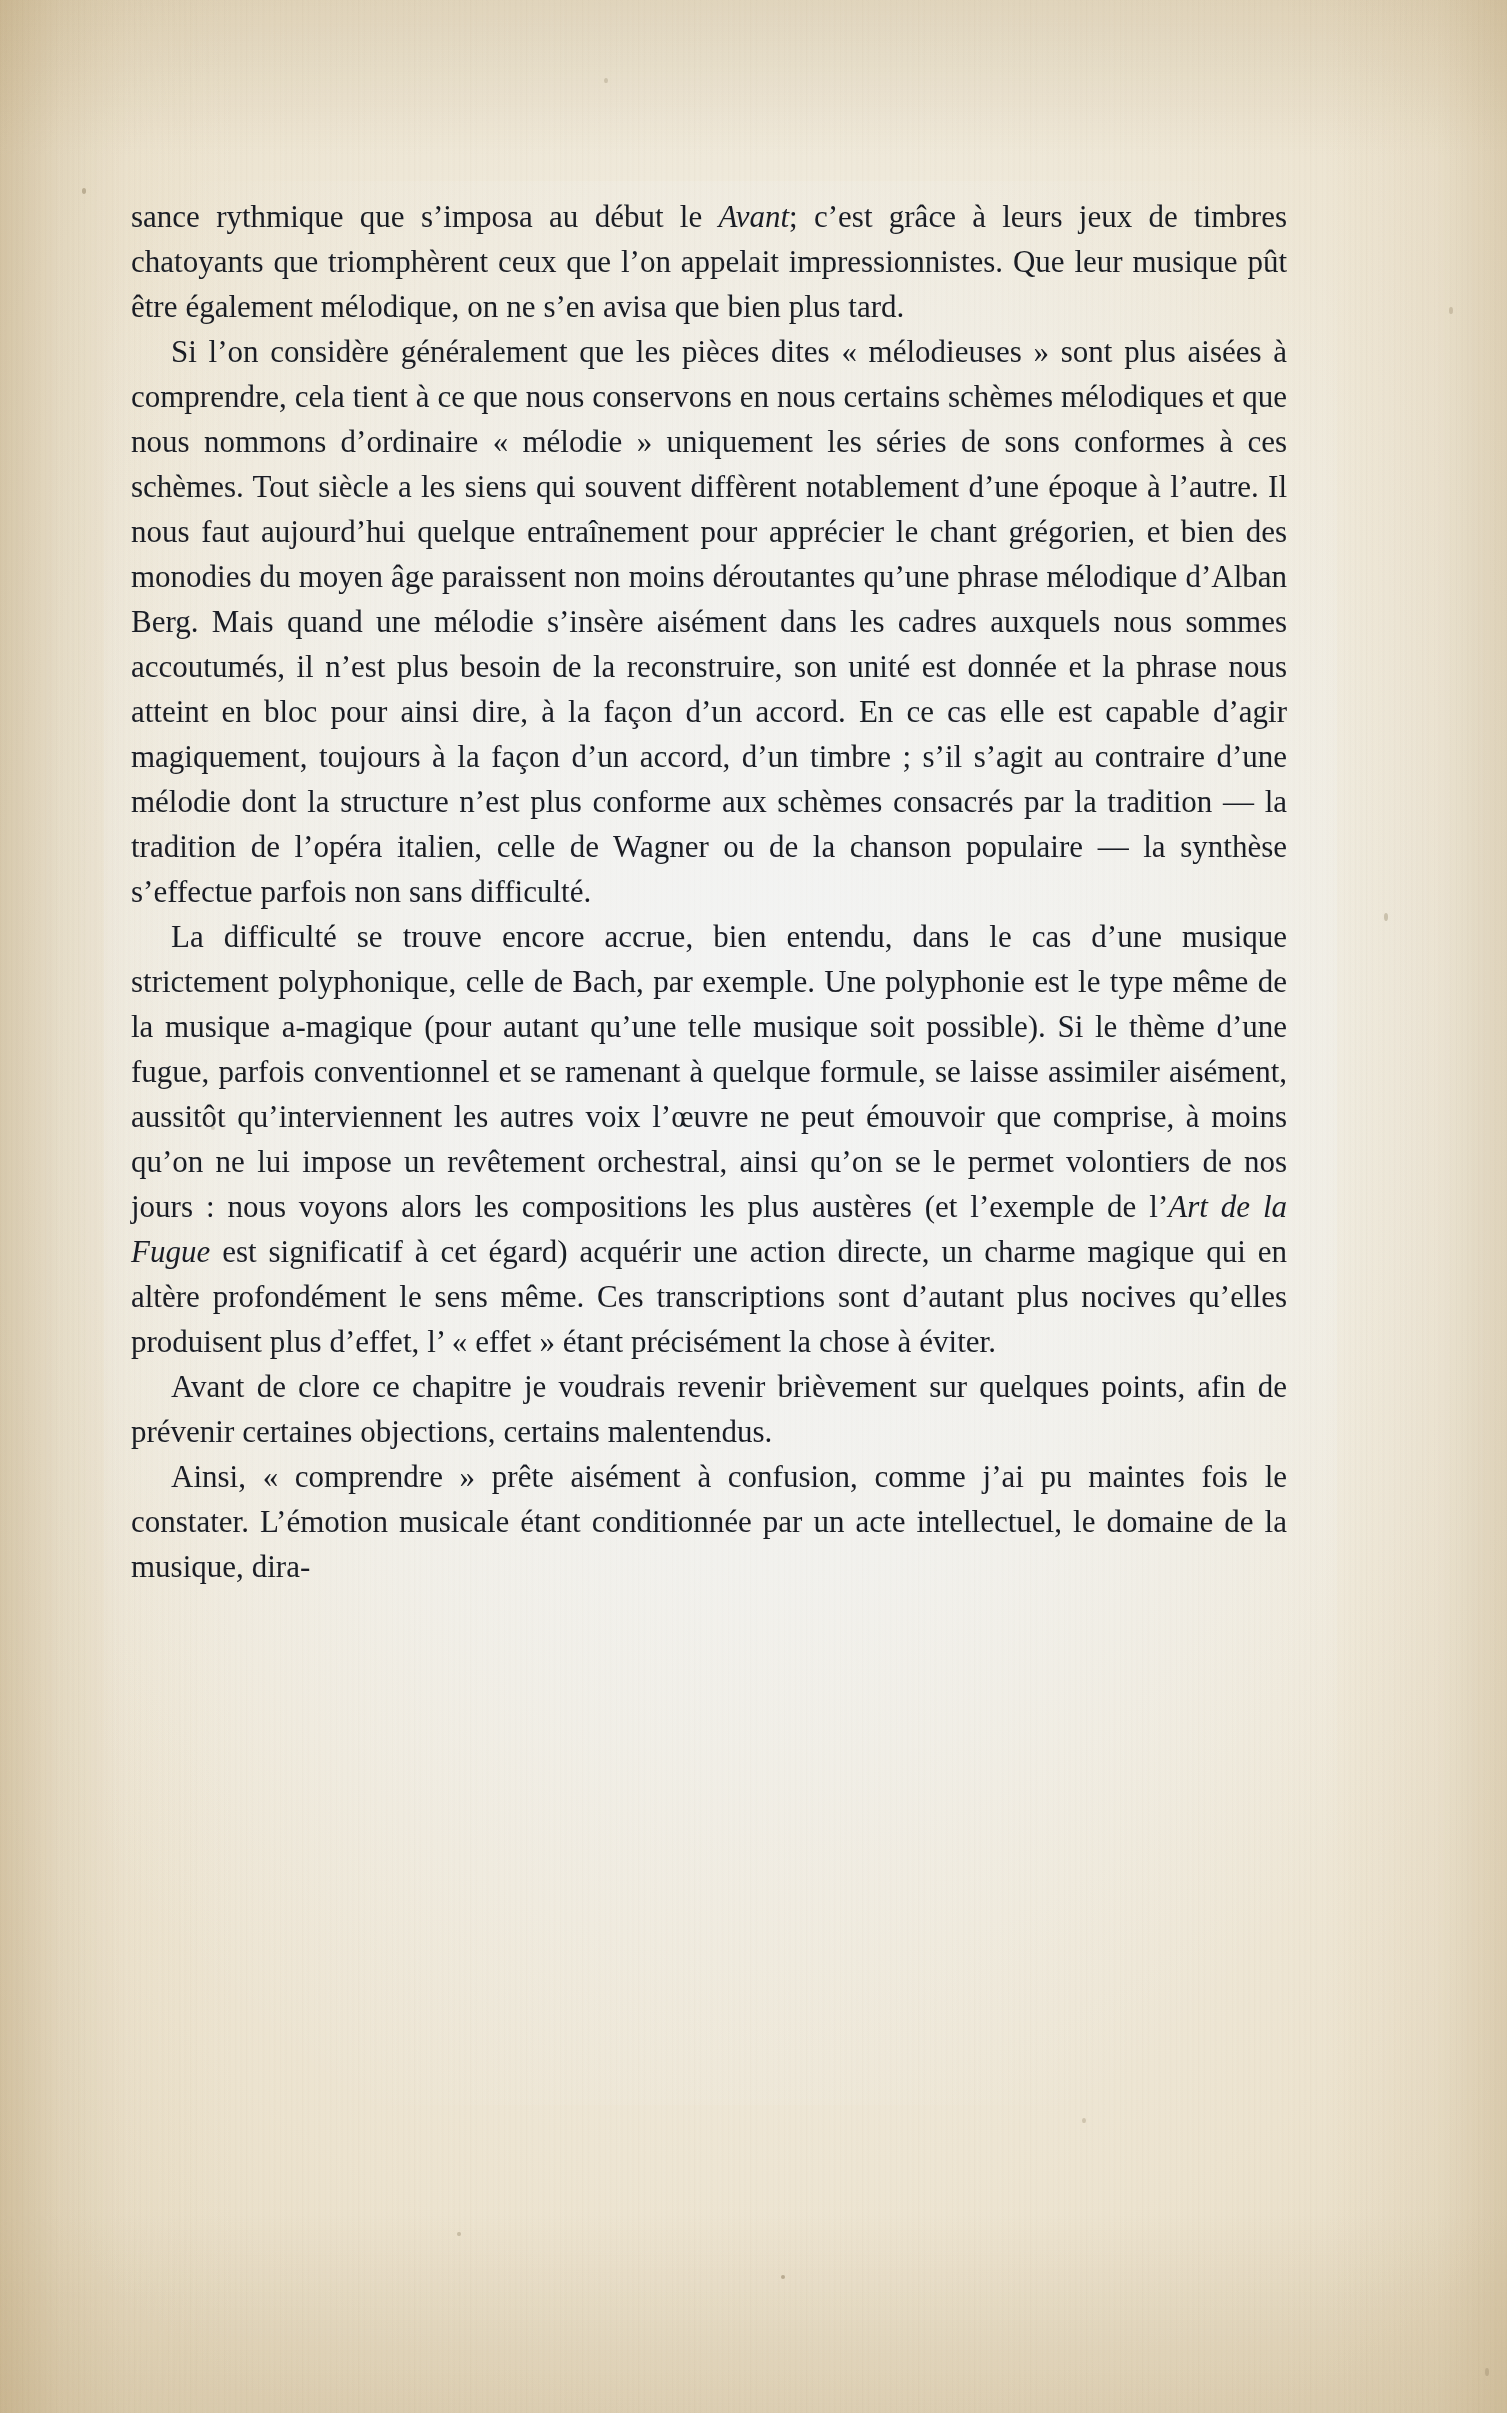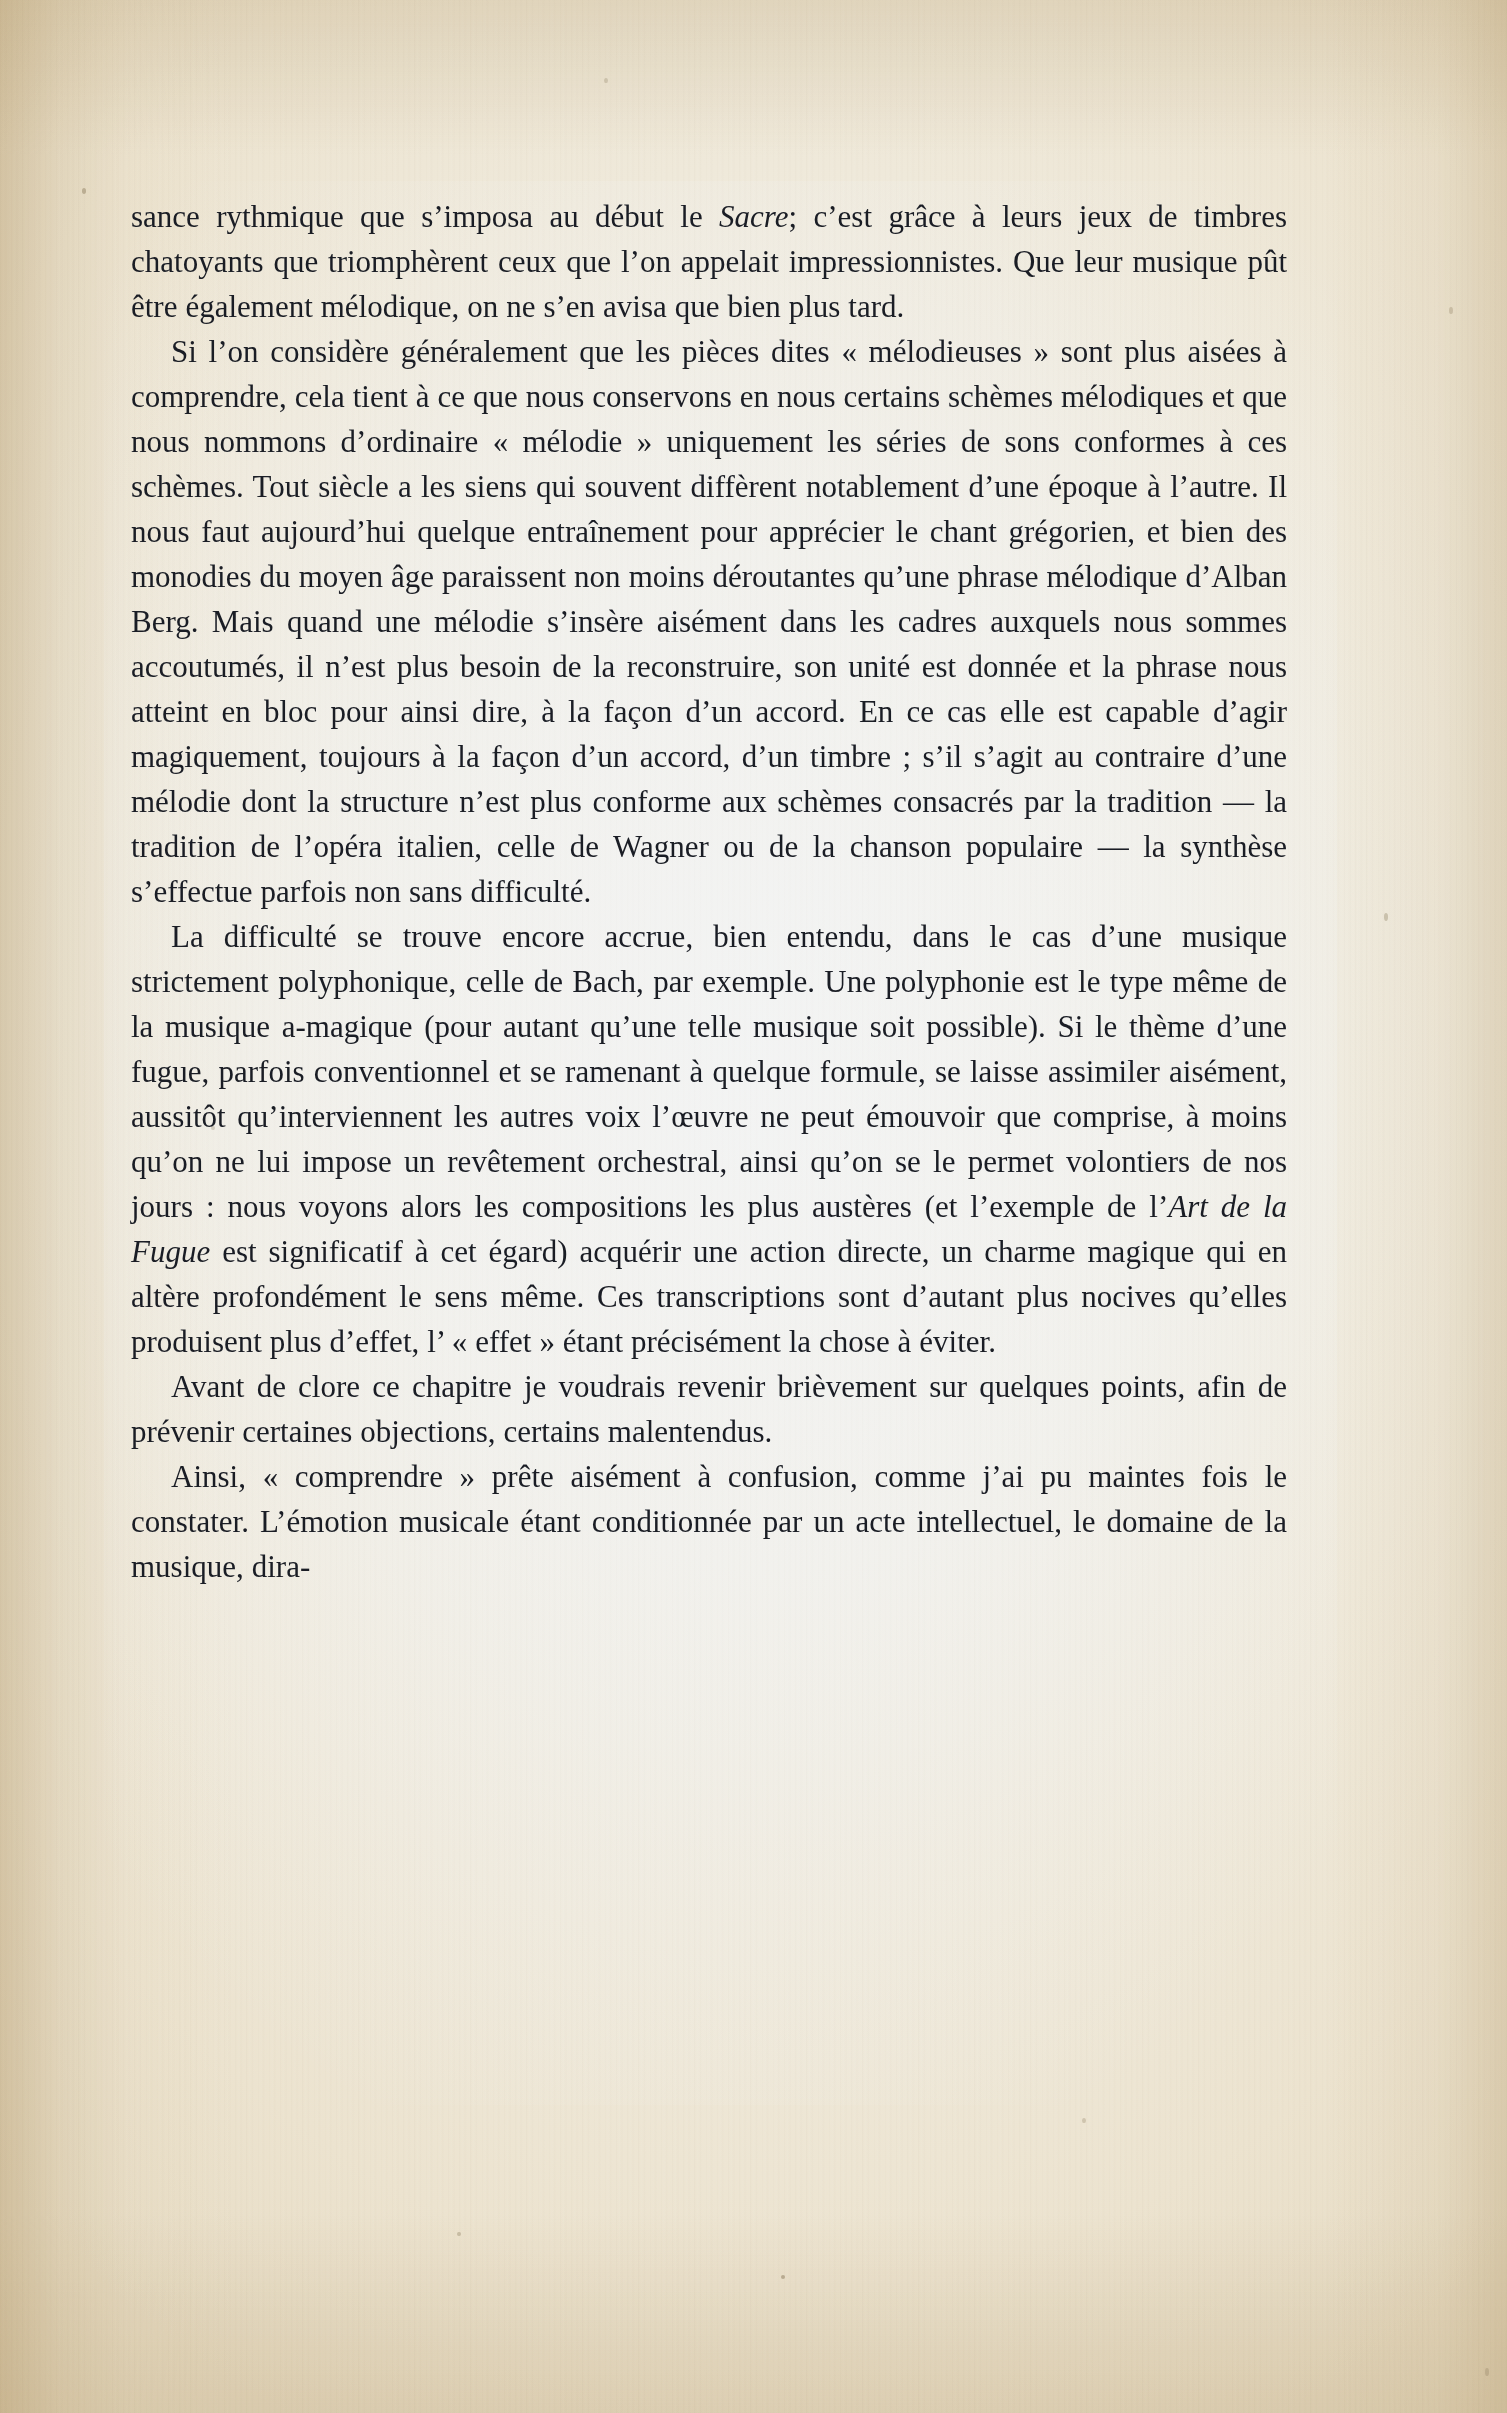--- a/index.html
+++ b/index.html
@@ -168,7 +168,7 @@
   <div id="content">
 
 
-    <p class="para">sance rythmique que s’imposa au début le <span class="it">Sacre</span><span>; c’est grâce à leurs jeux de timbres chatoyants que triomphèrent ceux que l’on appelait impressionnistes. Que leur musique pût être également mélodique, on ne s’en avisa que bien plus tard.</span></p>
+    <p class="para">sance rythmique que s’imposa au début le <span class="it">Avant</span><span>; c’est grâce à leurs jeux de timbres chatoyants que triomphèrent ceux que l’on appelait impressionnistes. Que leur musique pût être également mélodique, on ne s’en avisa que bien plus tard.</span></p>
 
     <p class="para indent">Si l’on considère généralement que les pièces dites « mélodieuses » sont plus aisées à comprendre, cela tient à ce que nous conservons en nous certains schèmes mélodiques et que nous nommons d’ordinaire « mélodie » uniquement les séries de sons conformes à ces schèmes. Tout siècle a les siens qui souvent diffèrent notablement d’une époque à l’autre. Il nous faut aujourd’hui quelque entraînement pour apprécier le chant grégorien, et bien des monodies du moyen âge paraissent non moins déroutantes qu’une phrase mélodique d’Alban Berg. Mais quand une mélodie s’insère aisément dans les cadres auxquels nous sommes accoutumés, il n’est plus besoin de la reconstruire, son unité est donnée et la phrase nous atteint en bloc pour ainsi dire, à la façon d’un accord. En ce cas elle est capable d’agir magiquement, toujours à la façon d’un accord, d’un timbre ; s’il s’agit au contraire d’une mélodie dont la structure n’est plus conforme aux schèmes consacrés par la tradition — la tradition de l’opéra italien, celle de Wagner ou de la chanson populaire — la synthèse s’effectue parfois non sans difficulté.</p>
 

